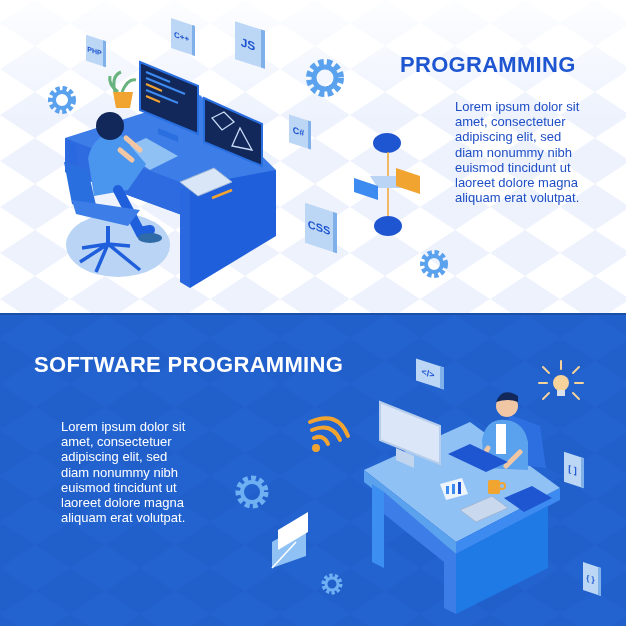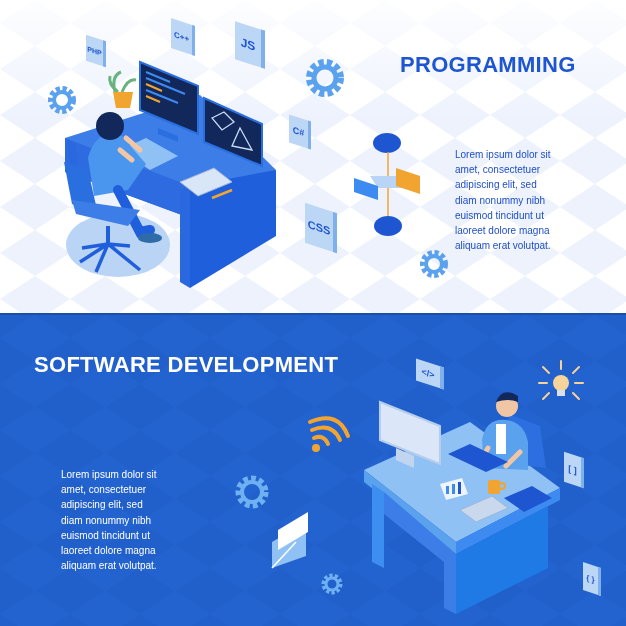--- a/index.html
+++ b/index.html
@@ -16,7 +16,7 @@
   #top-heading { left:400px; top:52px; color:#1e55d0; }
   #bottom-heading { left:34px; top:350px; color:#ffffff; }
 
-  .body-text { position:absolute; font-size:10px; line-height:15.2px;margin-top:48px; }
+  .body-text { position:absolute; font-size:13px; line-height:15.2px; }
   .body-text span { display:block; white-space:nowrap; }
   #top-text { left:455px; top:99px; color:#1f4fc5; }
   #bottom-text { left:61px; top:417px; color:#ffffff; }

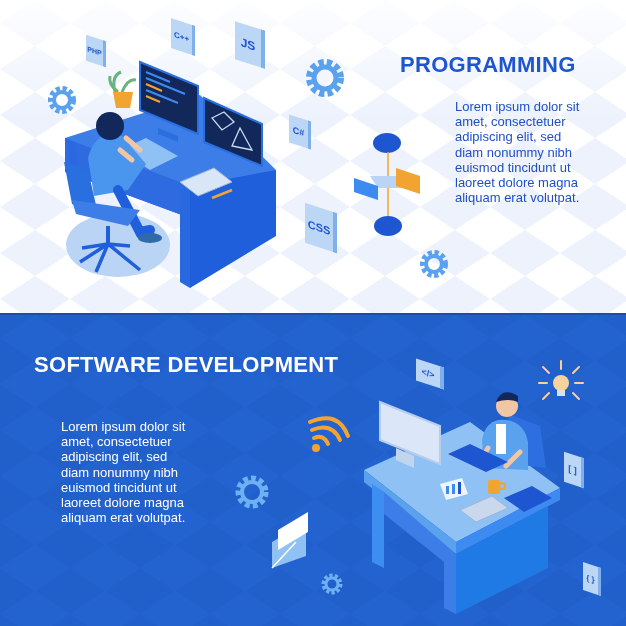--- a/index.html
+++ b/index.html
@@ -242,7 +242,7 @@
     <span style="font-size:8px;font-weight:bold;color:#1e55d0;">{ }</span>
   </div>
 
-  <h1 id="bottom-heading" class="heading" style="top:37px;">SOFTWARE DEVELOPMENT</h1>
+  <h1 id="bottom-heading" class="heading" style="top:37px;">SOFTWARE PROGRAMMING</h1>
   <p id="bottom-text" class="body-text" style="top:104px;">
     <span>Lorem ipsum dolor sit</span>
     <span>amet, consectetuer</span>

